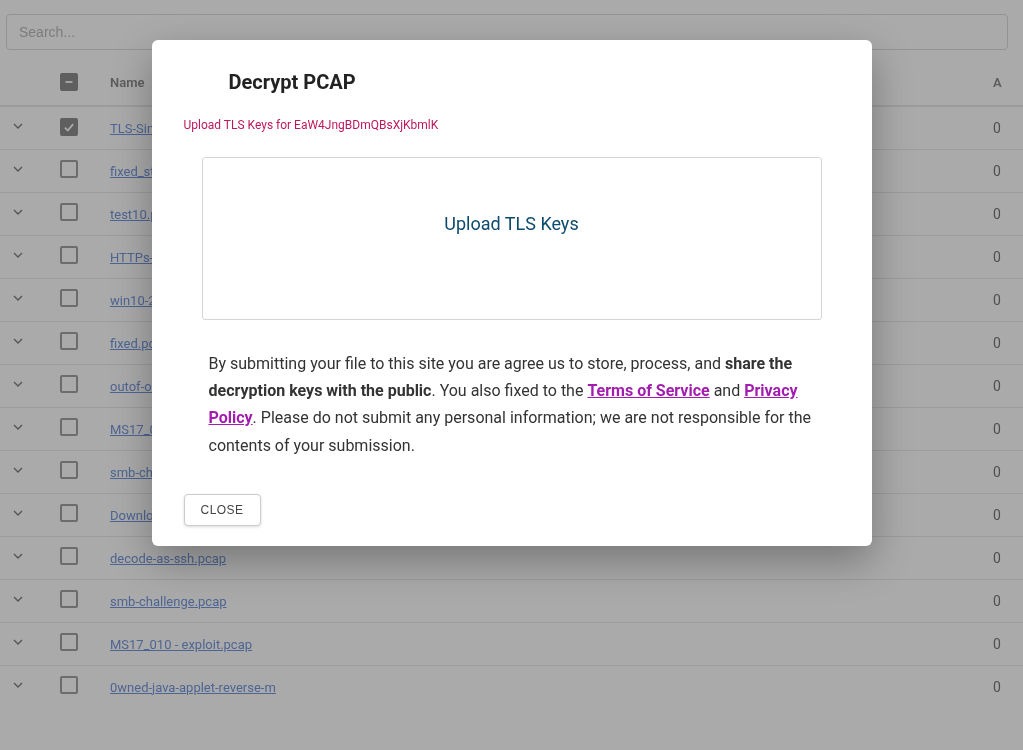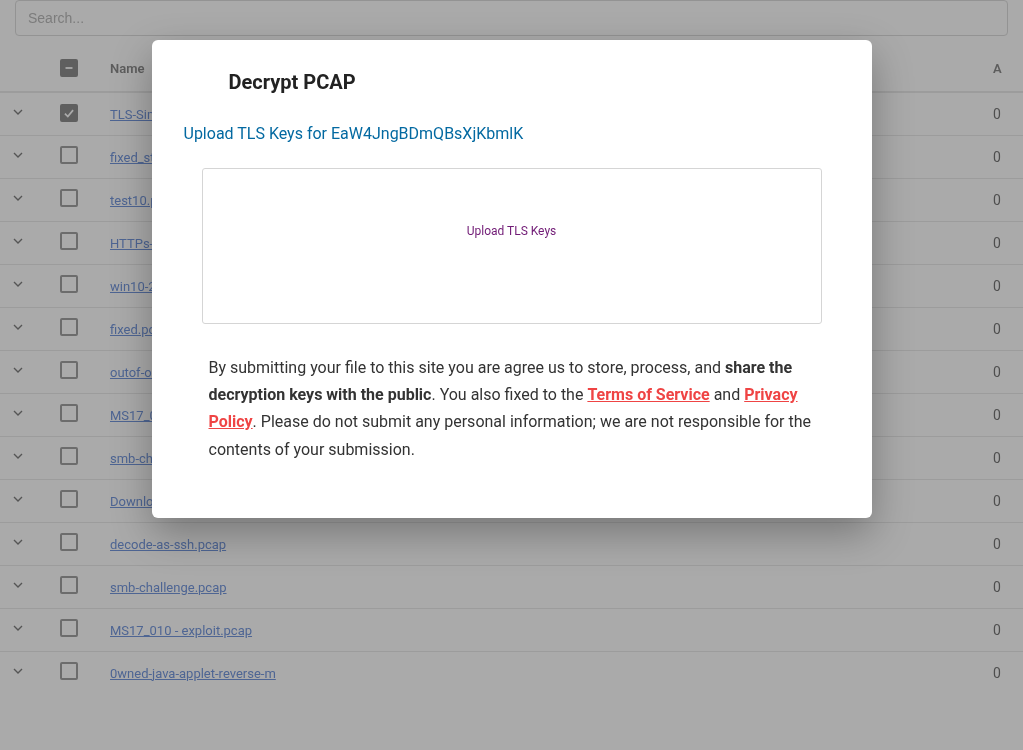--- a/index.html
+++ b/index.html
@@ -21,7 +21,8 @@
   }
 
   .search-wrap {
-    padding: 0 15px 10px 15px;
+    padding: 0 15px 10px 6px;
+    margin-top: 14px;
   }
   .search-input {
     width: 100%;

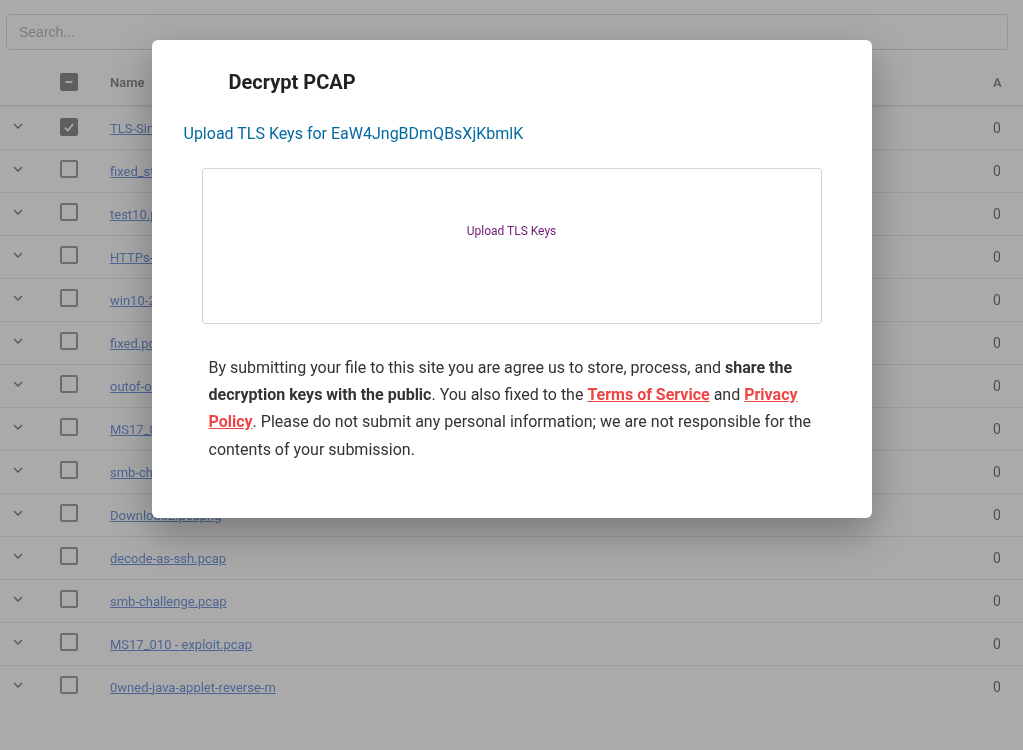--- a/index.html
+++ b/index.html
@@ -111,7 +111,7 @@
     font-size: 20px;
     font-weight: 700;
     color: #222;
-    margin-bottom: 30px;
+    margin-bottom: 24px;
     padding-left: 45px;
   }
   .modal .subtitle {

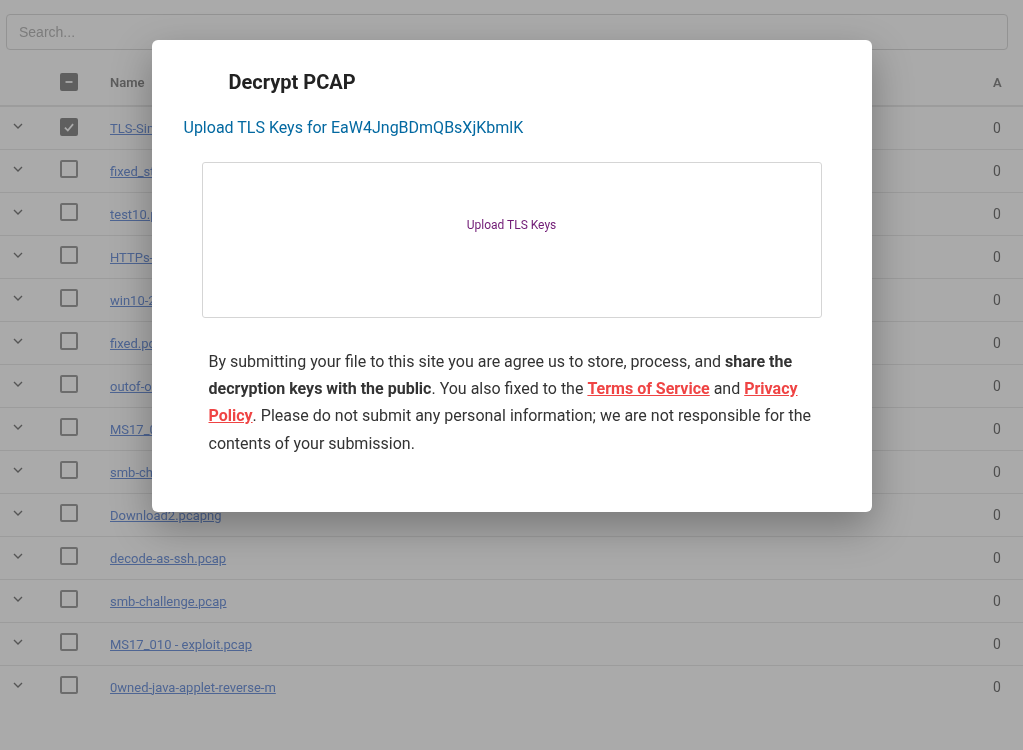--- a/index.html
+++ b/index.html
@@ -115,8 +115,8 @@
     padding-left: 45px;
   }
   .modal .subtitle {
-    font-size: 16px;
-    color: #0369a1;
+    font-size: 12px;
+    color: #be185d;
     margin-bottom: 25px;
   }
 

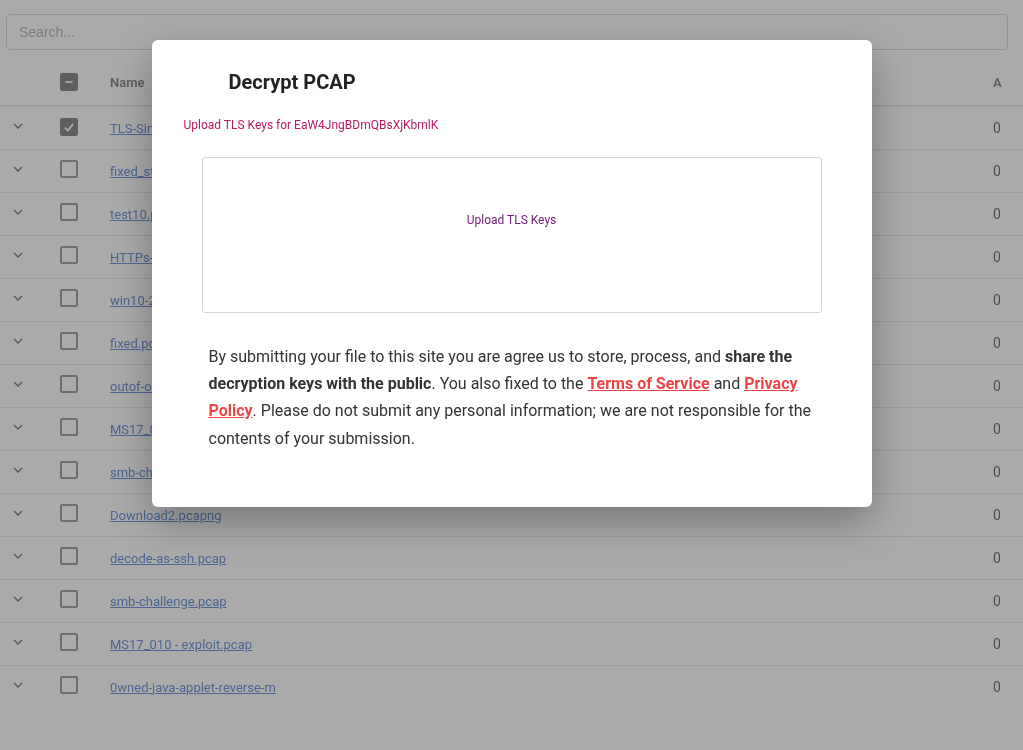--- a/index.html
+++ b/index.html
@@ -128,8 +128,8 @@
     text-align: center;
   }
   .dropzone .dz-label {
-    font-size: 12px;
-    color: #701a75;
+    font-size: 18px;
+    color: #0c4a6e;
     margin-bottom: 30px;
   }
 

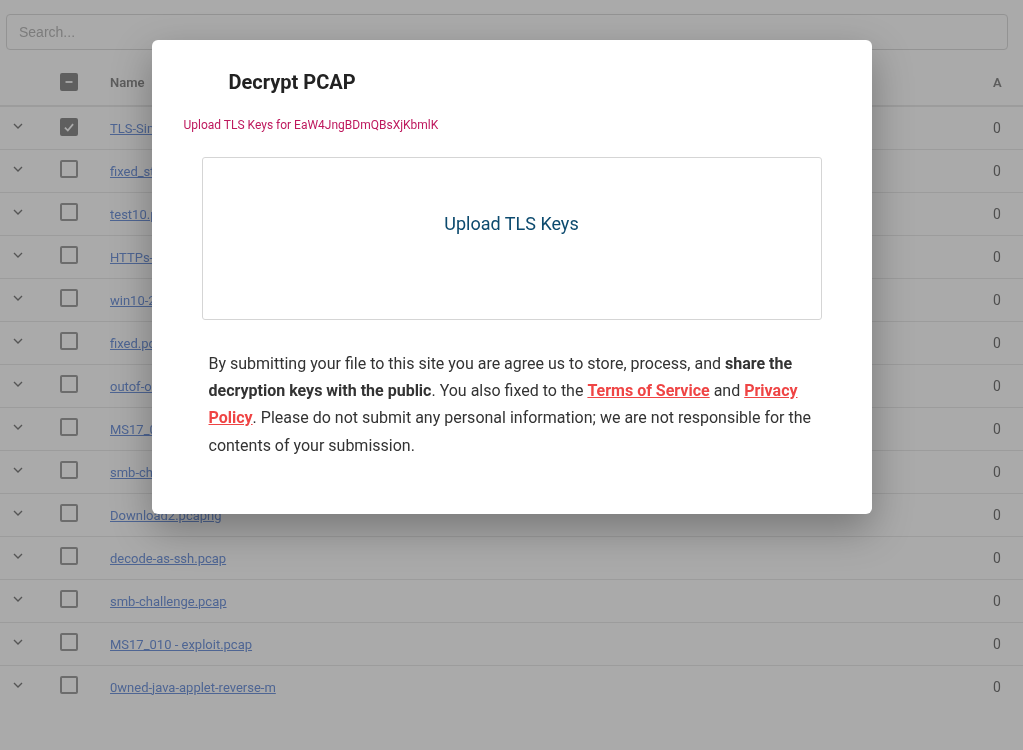--- a/index.html
+++ b/index.html
@@ -147,7 +147,7 @@
     margin: 0 25px 35px 25px;
   }
   .disclaimer b { font-weight: 700; }
-  .disclaimer a { color: #ef4444; font-weight: 700; text-decoration: underline; }
+  .disclaimer a { color: #a21caf; font-weight: 700; text-decoration: underline; }
 
   .modal-footer {
     border-top: none;

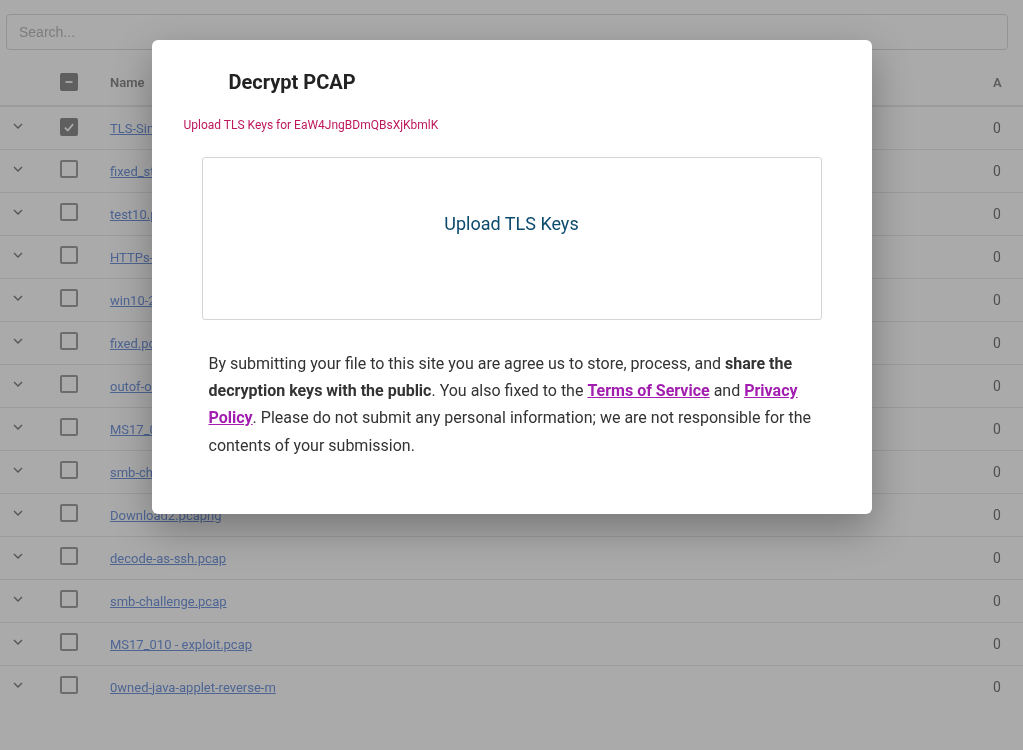--- a/index.html
+++ b/index.html
@@ -325,6 +325,9 @@
       <span>By submitting your file to this site you are agree us to store, process, and </span><b>share the decryption keys with the public</b><span>. You also fixed to the </span><a href="#">Terms of Service</a><span> and </span><a href="#">Privacy Policy</a><span>. Please do not submit any personal information; we are not responsible for the contents of your submission.</span>
     </div>
 
+    <div class="modal-footer">
+      <button class="close-btn">CLOSE</button>
+    </div>
   </div>
 </div>
 

